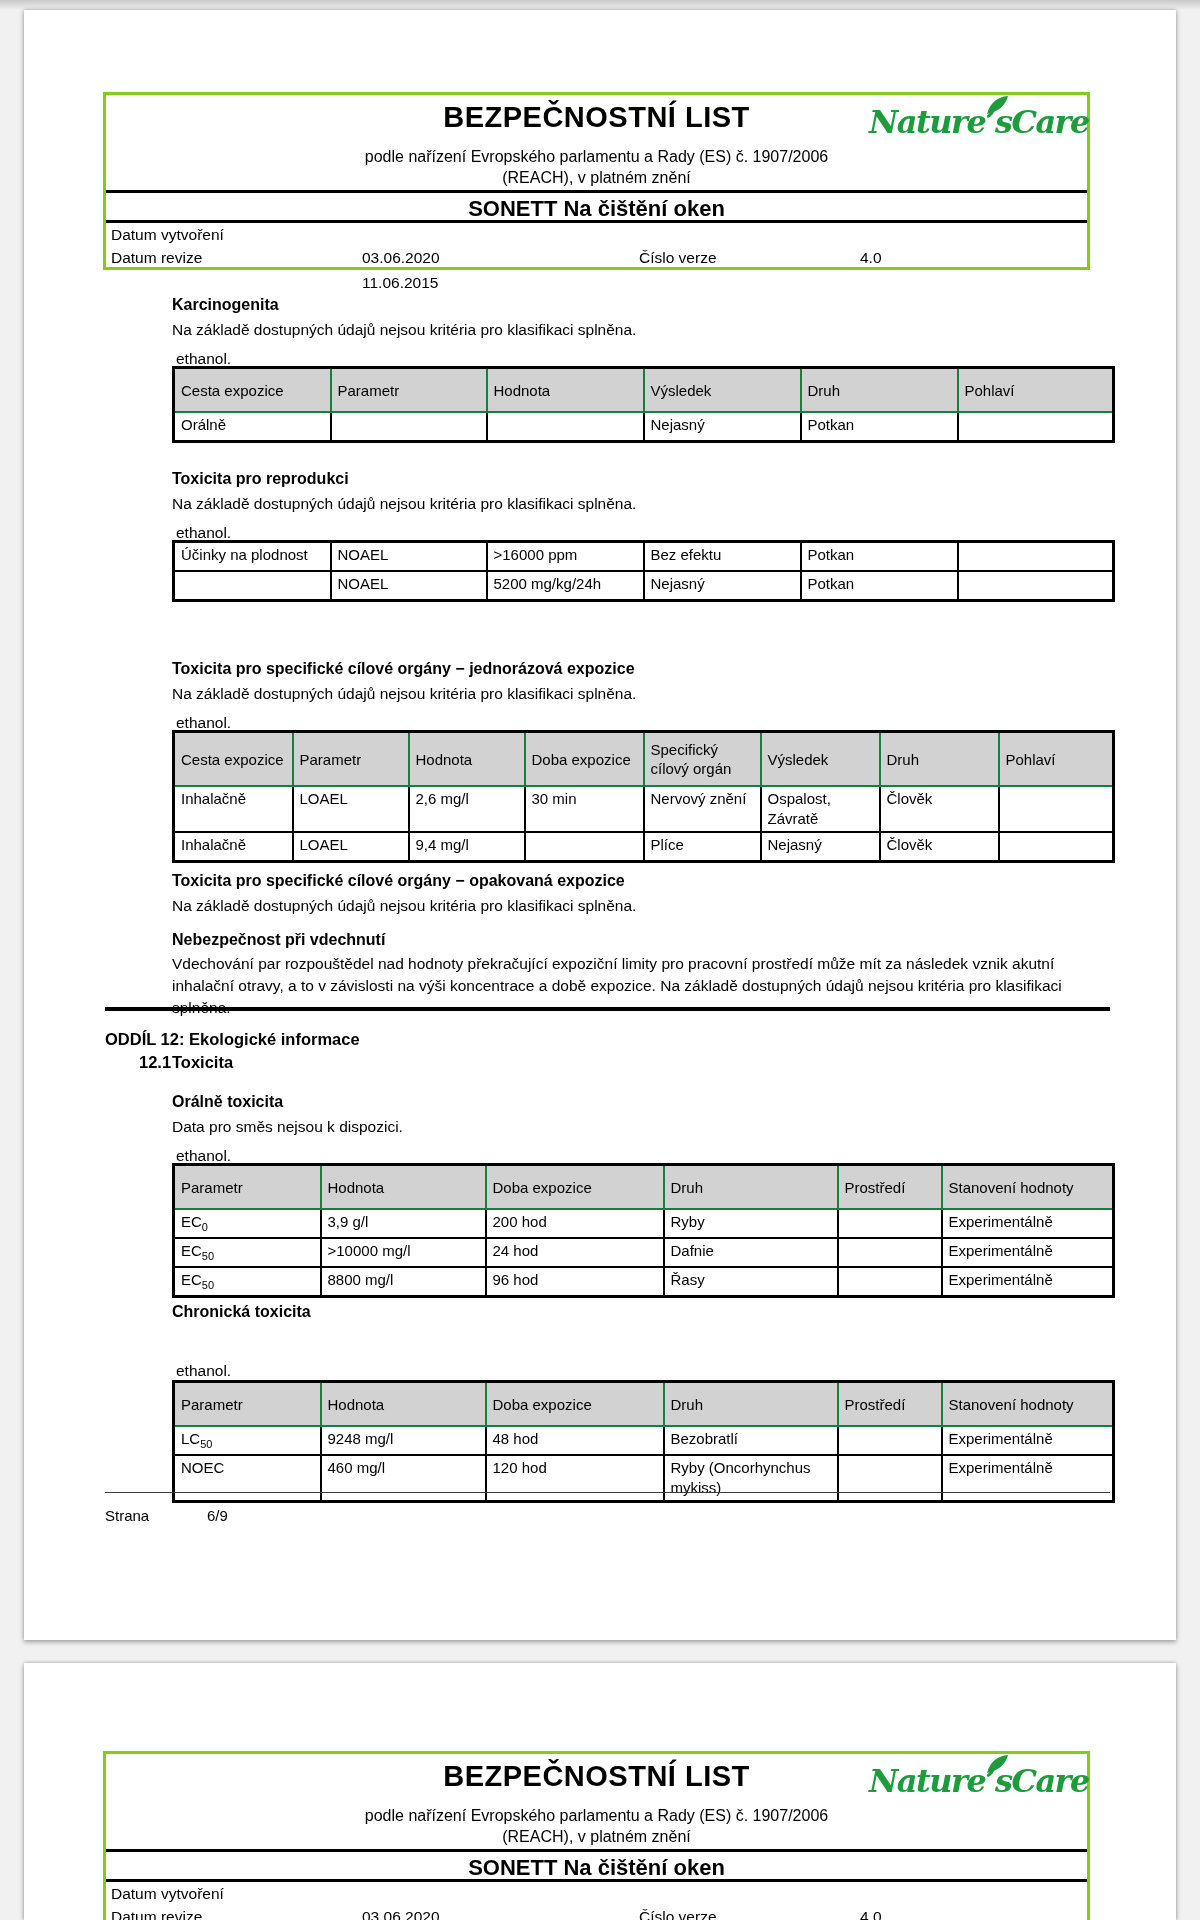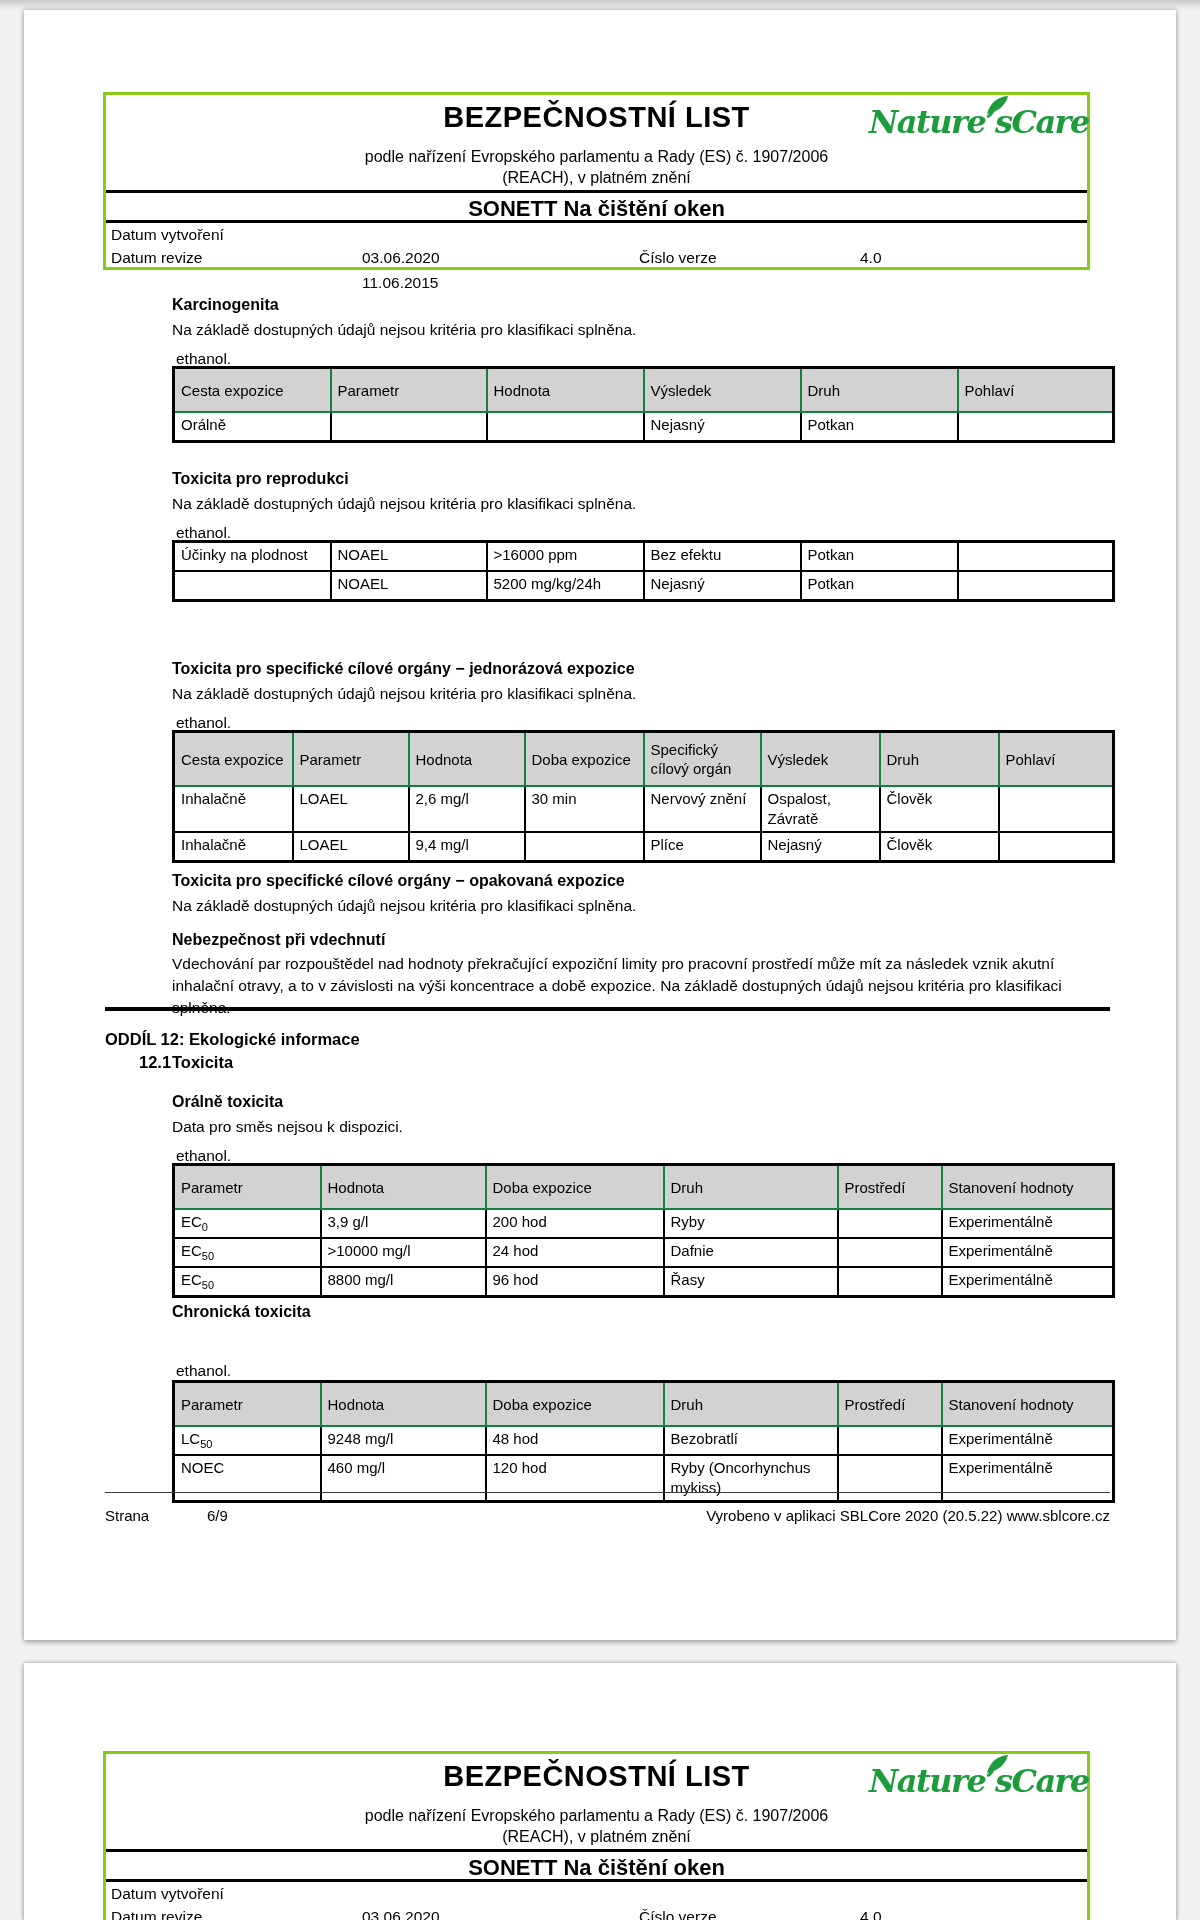--- a/index.html
+++ b/index.html
@@ -307,7 +307,6 @@
 
   <div class="abs footer-t" style="left:81px;top:1497px;">Strana</div>
   <div class="abs footer-t" style="left:183px;top:1497px;">6/9</div>
-  <div class="abs footer-t" style="left:81px;top:1497px;width:1005px;text-align:right;">Vyrobeno v aplikaci SBLCore 2020 (20.5.22) www.sblcore.cz</div>
 </div>
 
 <div class="page page-2">

